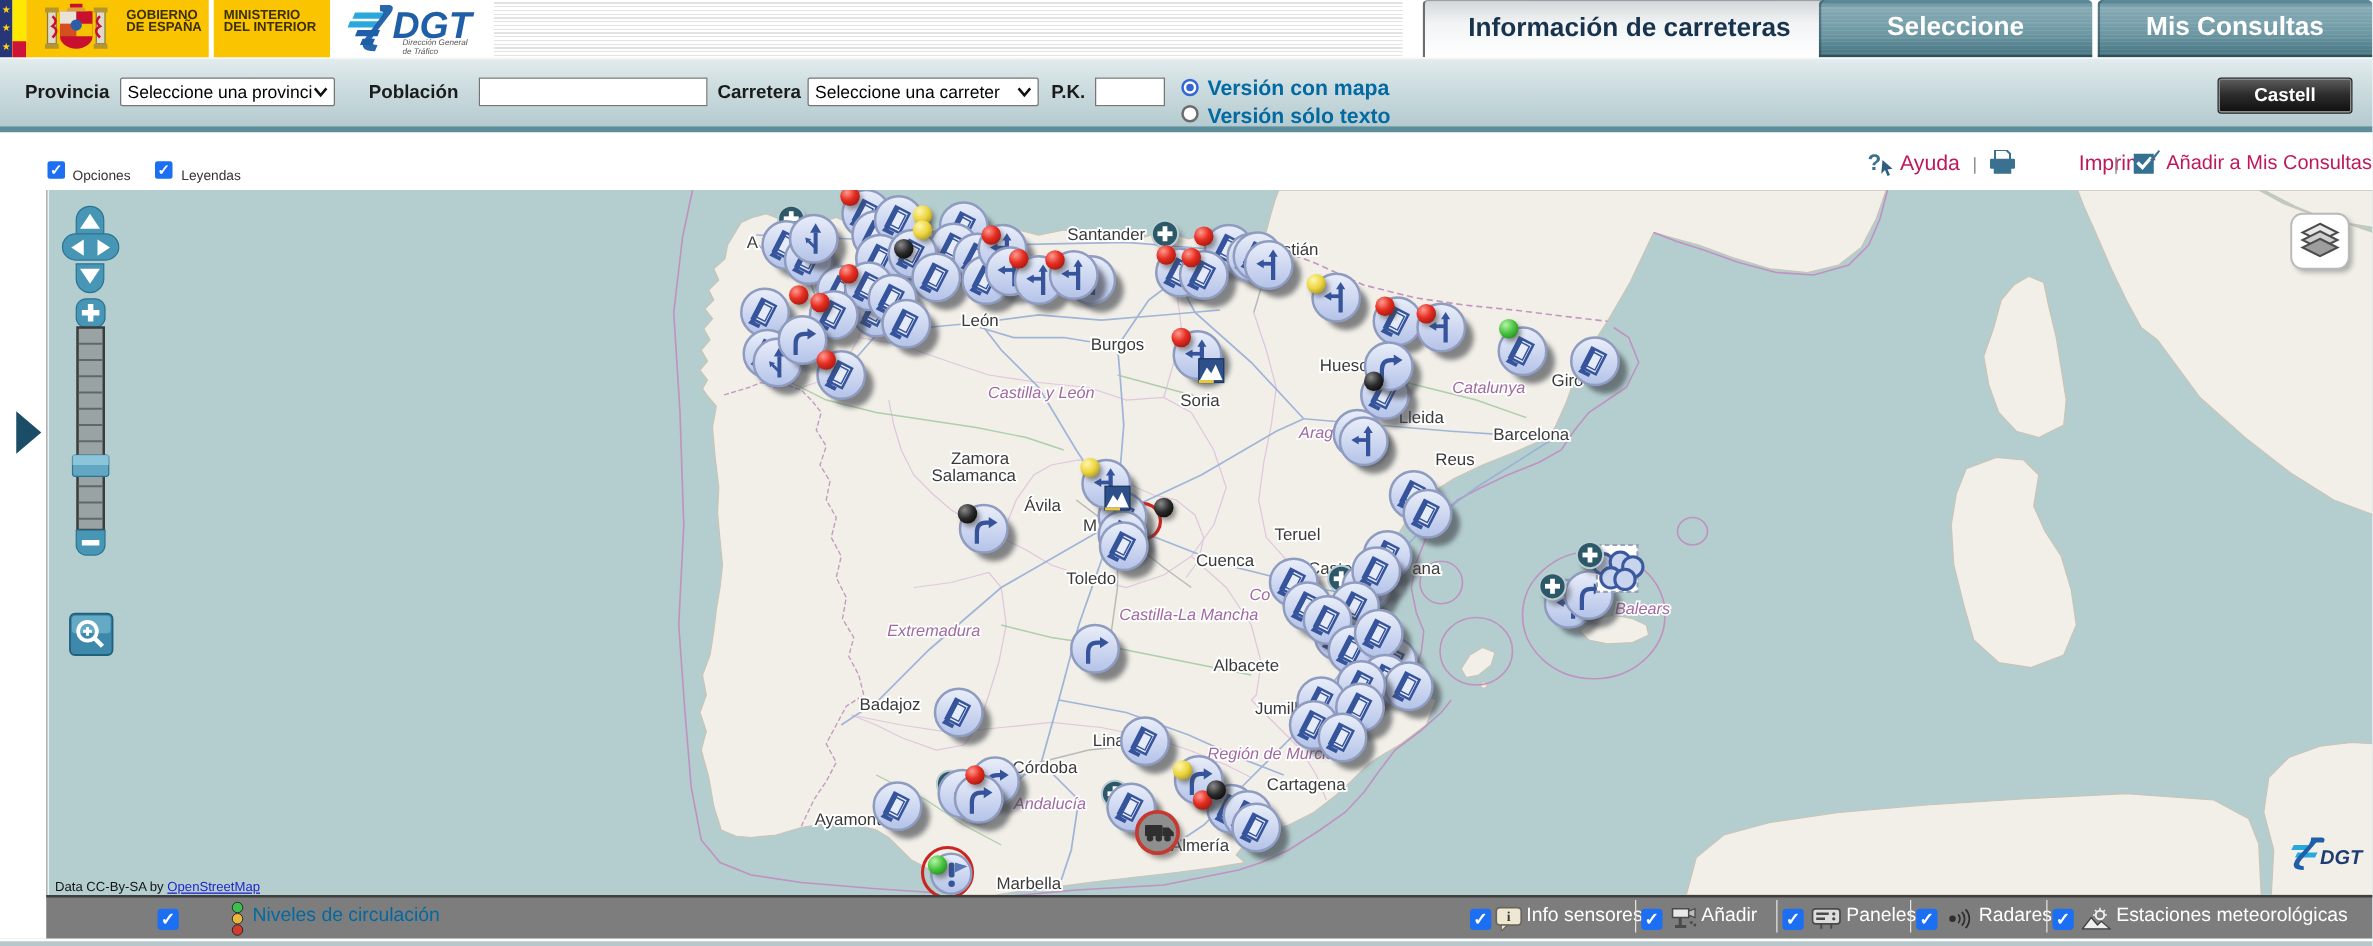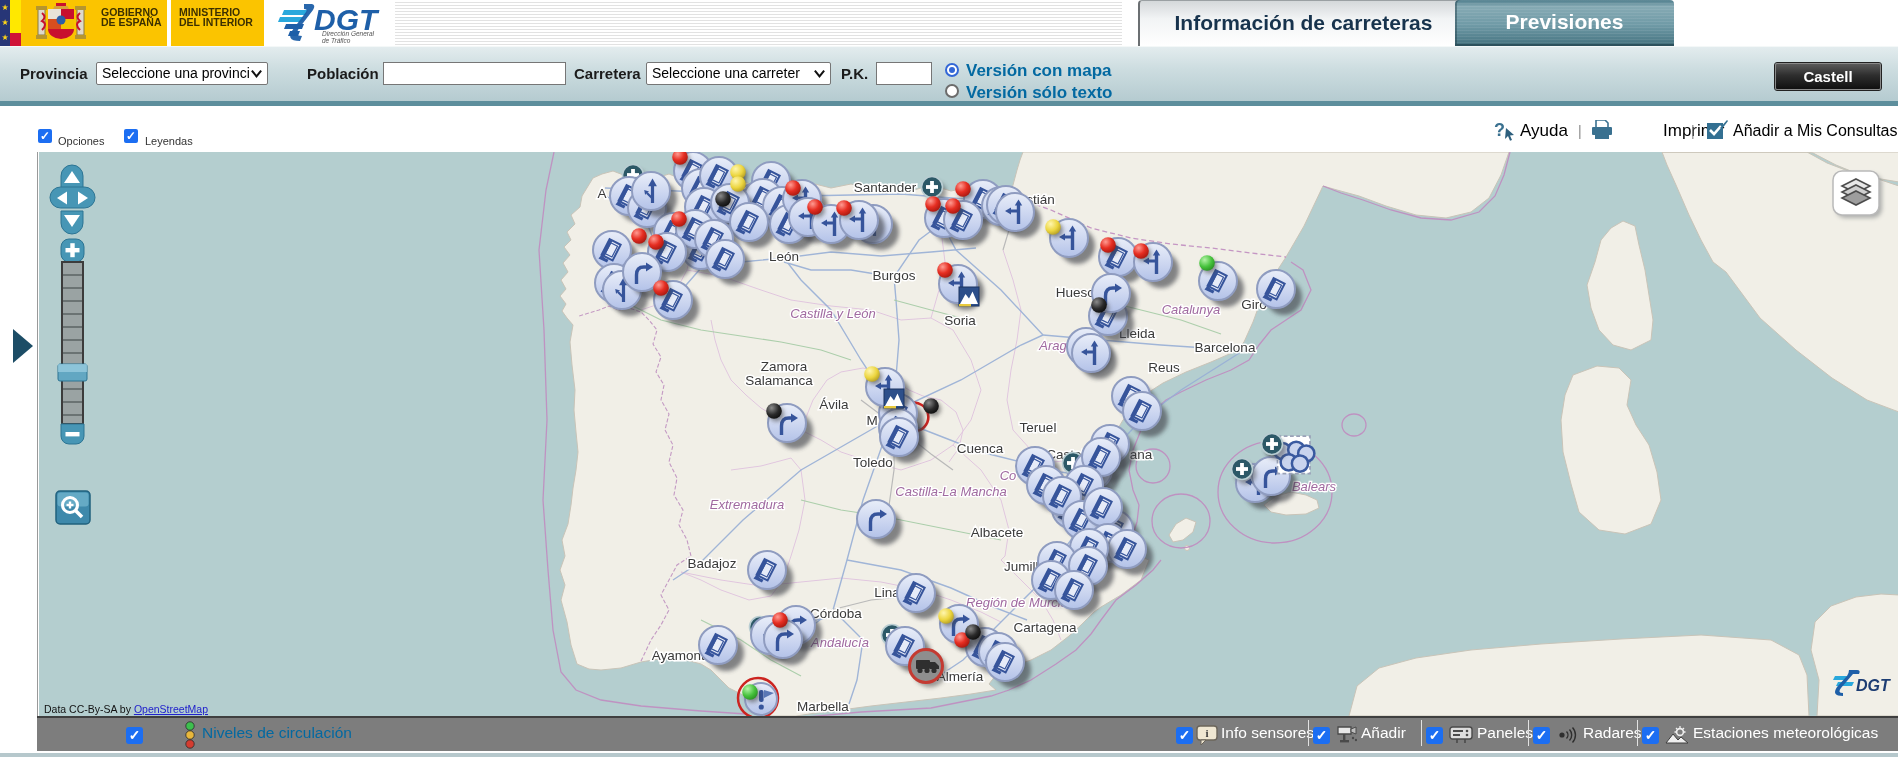--- a/index.html
+++ b/index.html
@@ -87,7 +87,7 @@
   <text x="44" y="41" font-family="Liberation Sans,sans-serif" font-style="italic" font-size="6.5" fill="#555">de Tráfico</text>
 </svg>
 <div class="abs tab" id="tab1">Información de carreteras</div>
-<div class="abs tab teal" id="tab2">Previsiones</div>
+<div class="abs tab teal" id="tab2">Seleccione</div>
 
 <div class="abs" id="sbar"></div>
 <div class="abs lbl" style="left:20px;">Provincia</div>

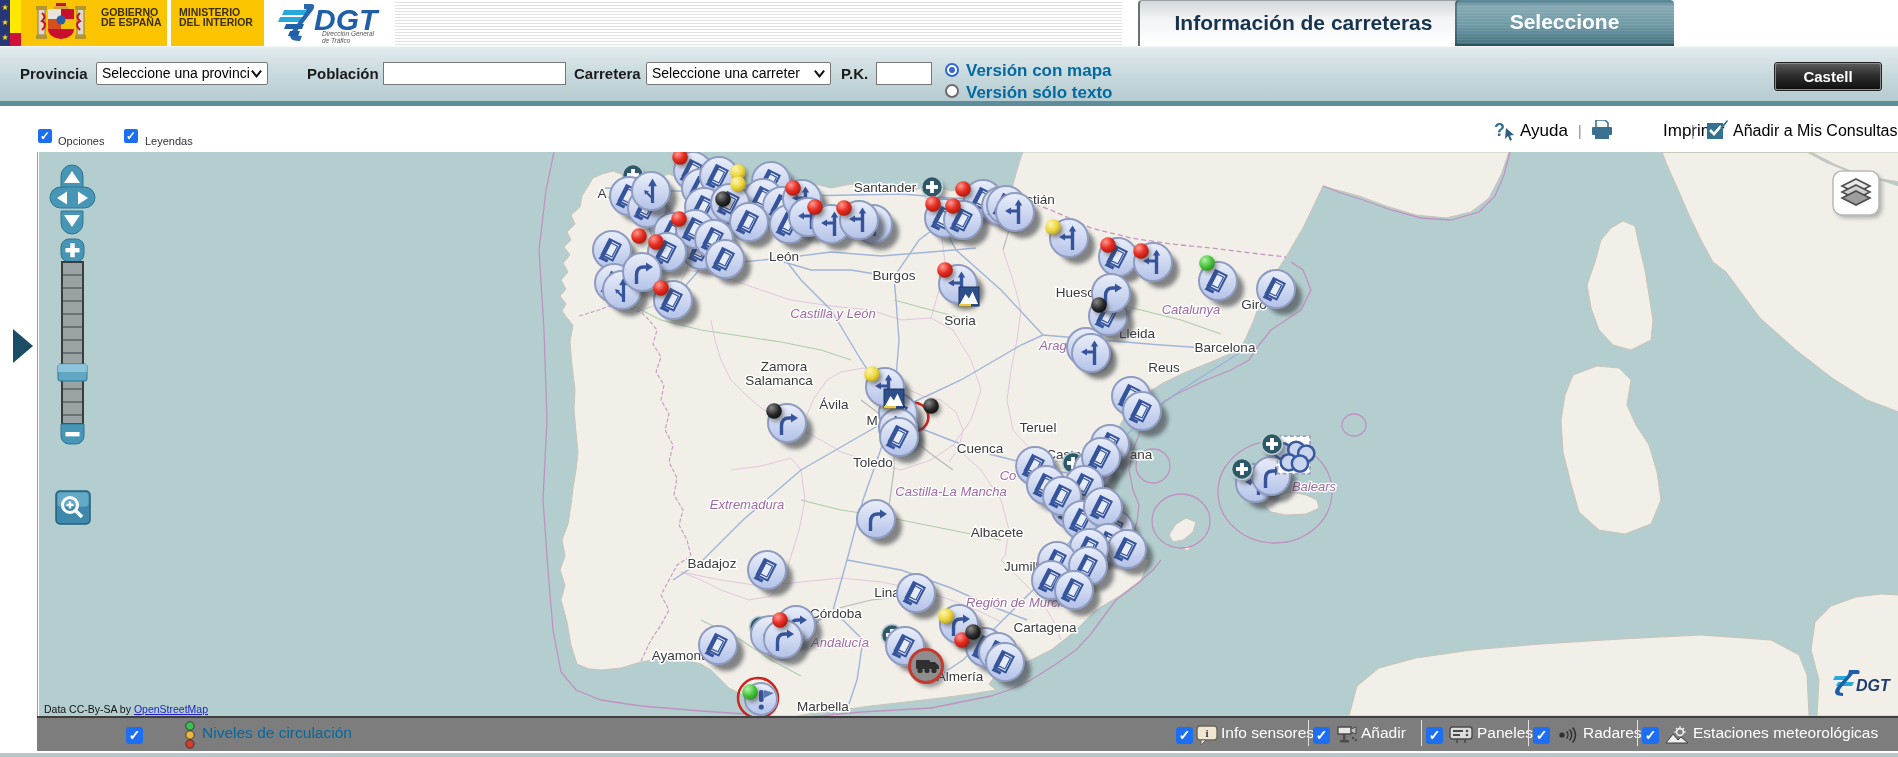--- a/index.html
+++ b/index.html
@@ -88,6 +88,7 @@
 </svg>
 <div class="abs tab" id="tab1">Información de carreteras</div>
 <div class="abs tab teal" id="tab2">Seleccione</div>
+<div class="abs tab teal" id="tab3">Mis Consultas</div>
 
 <div class="abs" id="sbar"></div>
 <div class="abs lbl" style="left:20px;">Provincia</div>

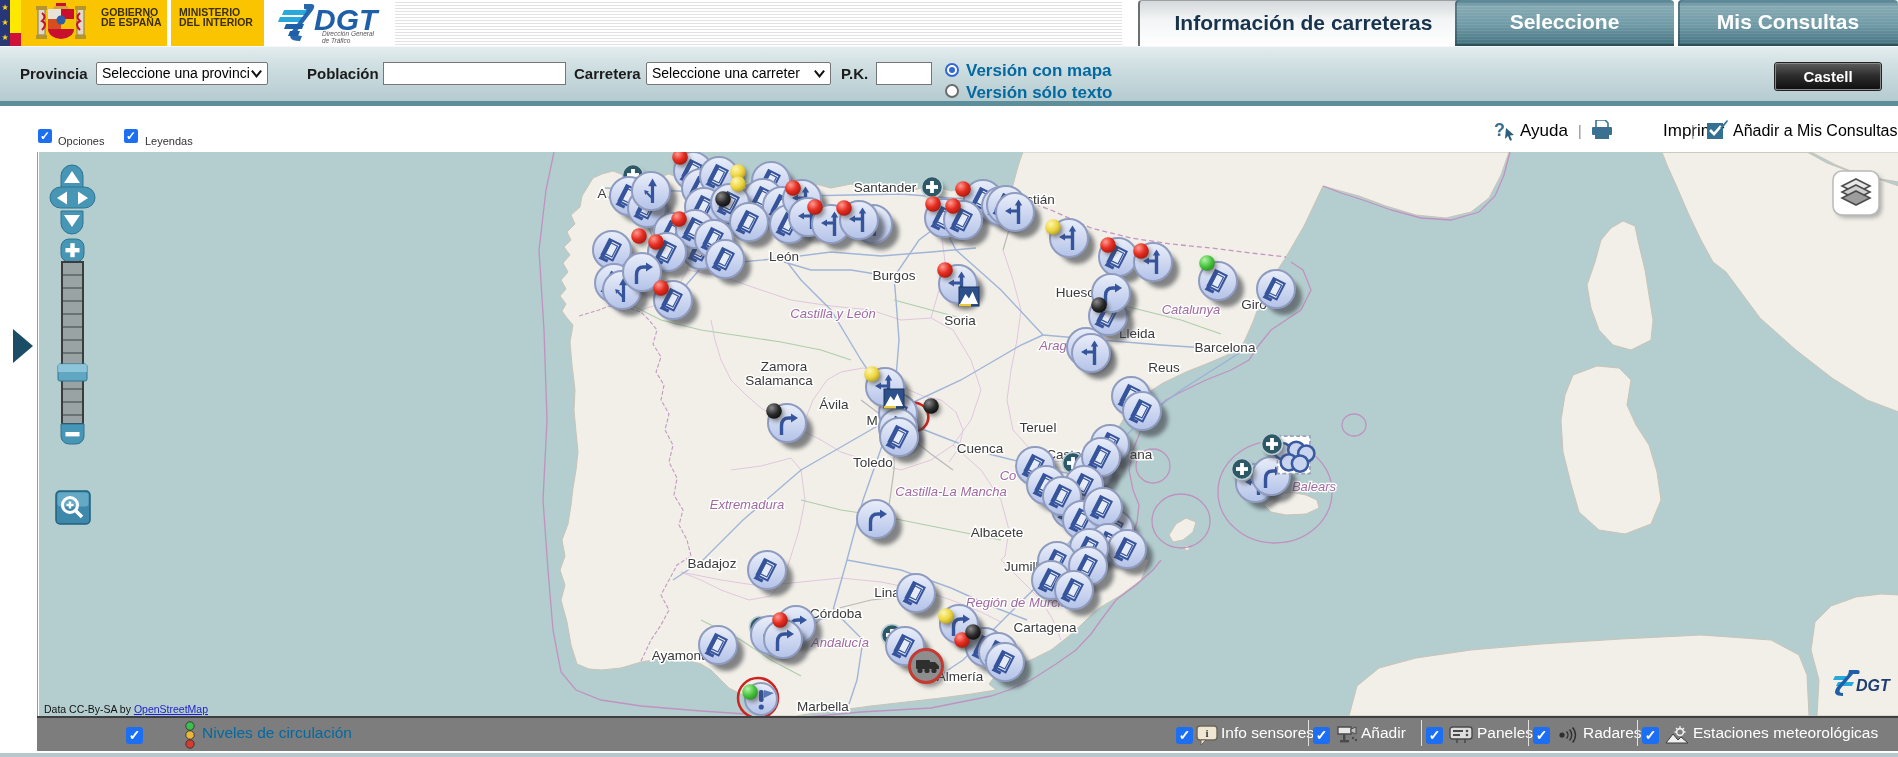--- a/index.html
+++ b/index.html
@@ -95,7 +95,7 @@
 <div class="abs sel" style="left:96px;width:172px;">Seleccione una provinci<svg class="chev" viewBox="0 0 14 14">
         <path d="M2 4 L7 10 L12 4" stroke="#111" stroke-width="2.2" fill="none"></path>
       </svg></div>
-<div class="abs lbl" style="left:307px;">Población</div>
+<div class="abs lbl" style="left:295px;">Población</div>
 <div class="abs inp" style="left:383px;width:183px;"></div>
 <div class="abs lbl" style="left:574px;">Carretera</div>
 <div class="abs sel" style="left:646px;width:185px;">Seleccione una carreter<svg class="chev" viewBox="0 0 14 14">

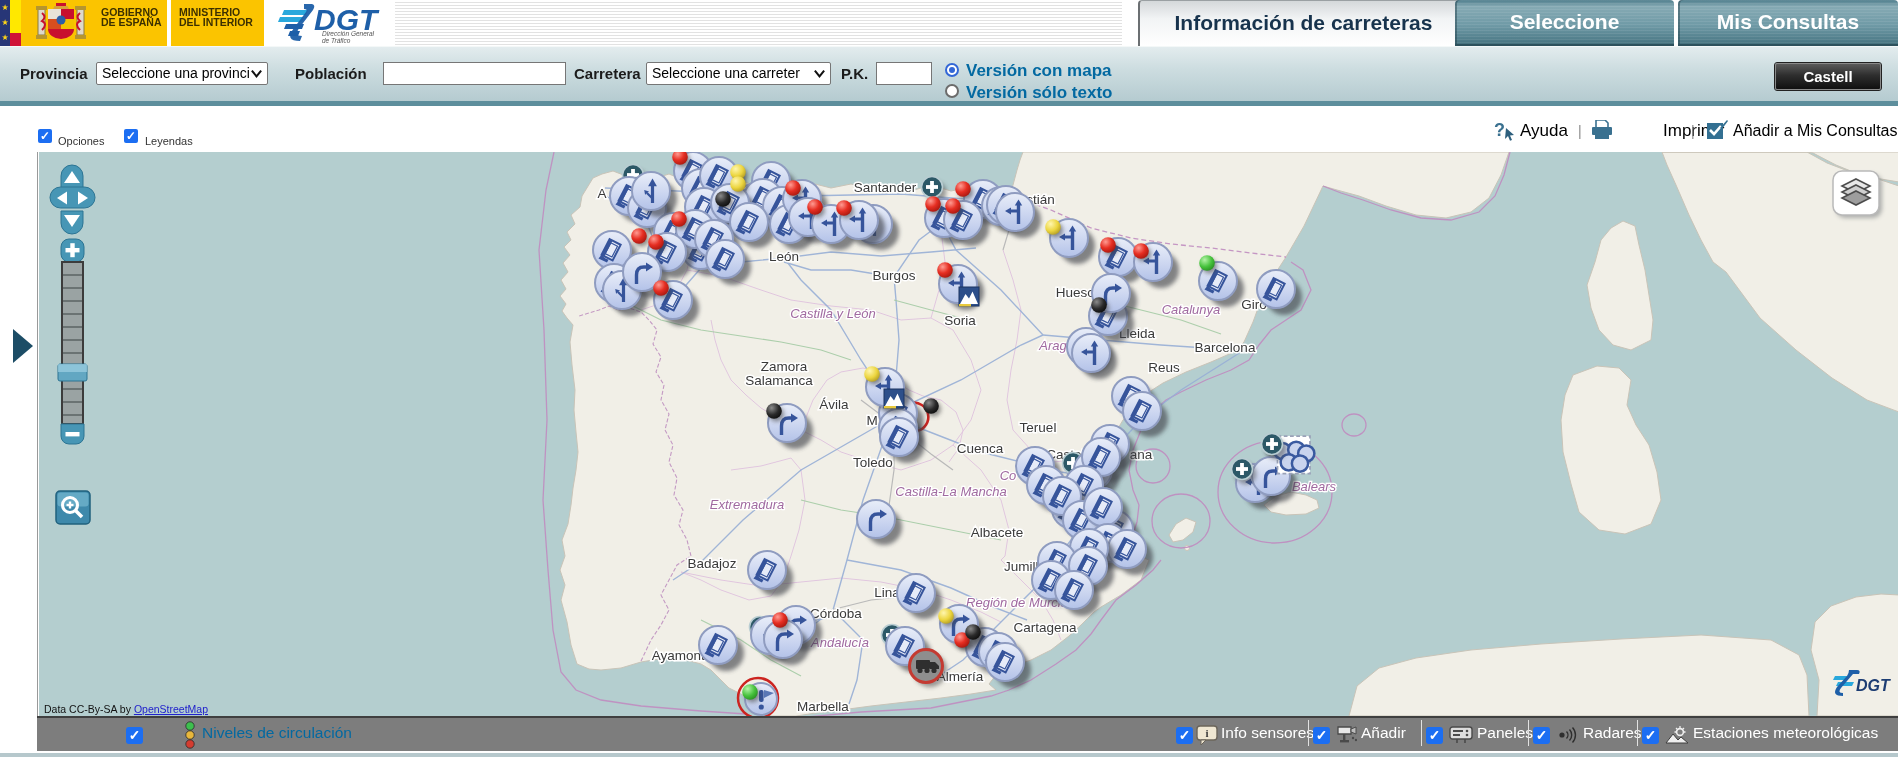--- a/index.html
+++ b/index.html
@@ -36,7 +36,7 @@
 #lrow{left:0;top:106px;width:1898px;height:46px;background:#fff;}
 .cbx{width:14px;height:14px;background:#1c6ef2;border-radius:2px;color:#fff;font-size:12px;line-height:14px;text-align:center;font-weight:bold;}
 .cbl{font-size:11px;color:#333;}
-.lnk{font-size:17px;color:#000000;white-space:nowrap;}
+.lnk{font-size:17px;color:#be185d;white-space:nowrap;}
 .lsep{font-size:14px;color:#8a8a8a;}
 
 #mapw{left:37px;top:152px;width:1861px;height:564px;border-left:1px solid #9a9a9a;overflow:hidden;}

